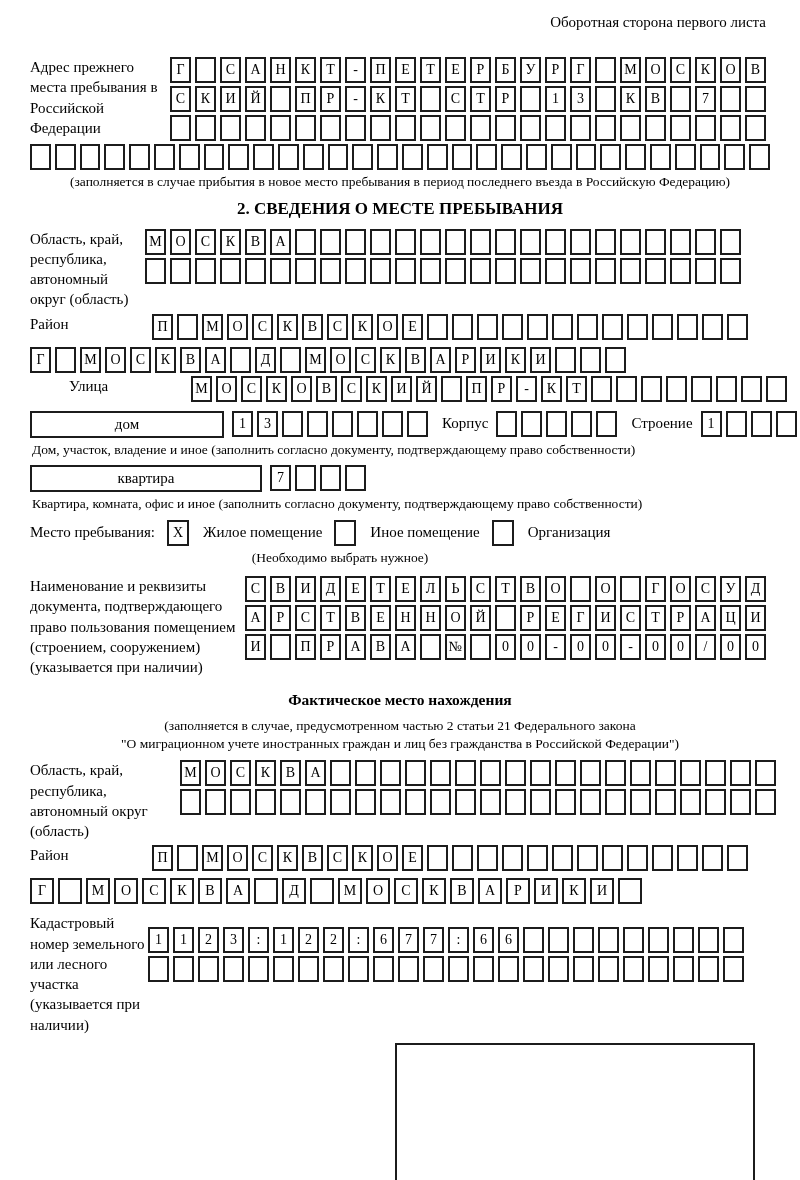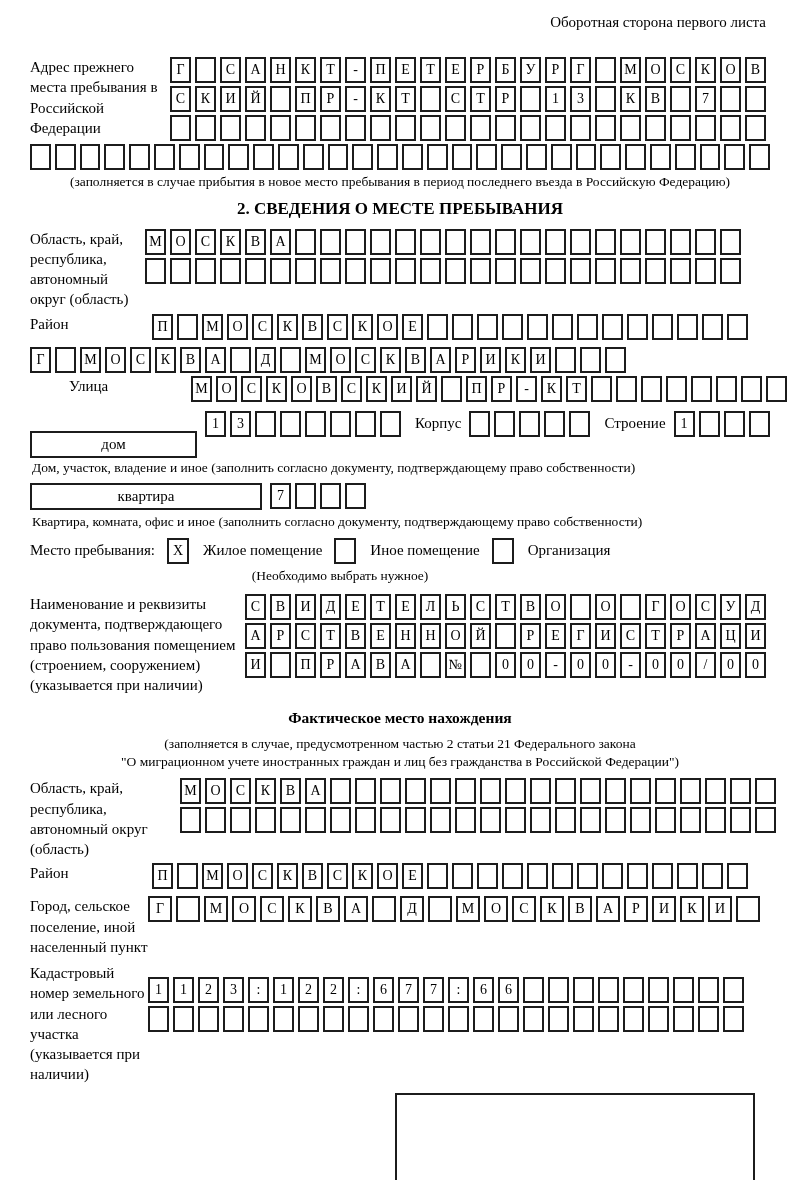--- a/index.html
+++ b/index.html
@@ -38,7 +38,7 @@
     display:flex; align-items:center; justify-content:center;
     font-size:15px; background:#fff; flex-shrink:0;
   }
-  .house-box { width:167px; margin-right:8px;margin-top:20px; }
+  .house-box { width:194px; margin-right:8px; }
   .apt-box   { width:232px; margin-right:8px; }
   .inline-label { font-size:15px; margin:4px 8px 0 14px; white-space:nowrap; }
 

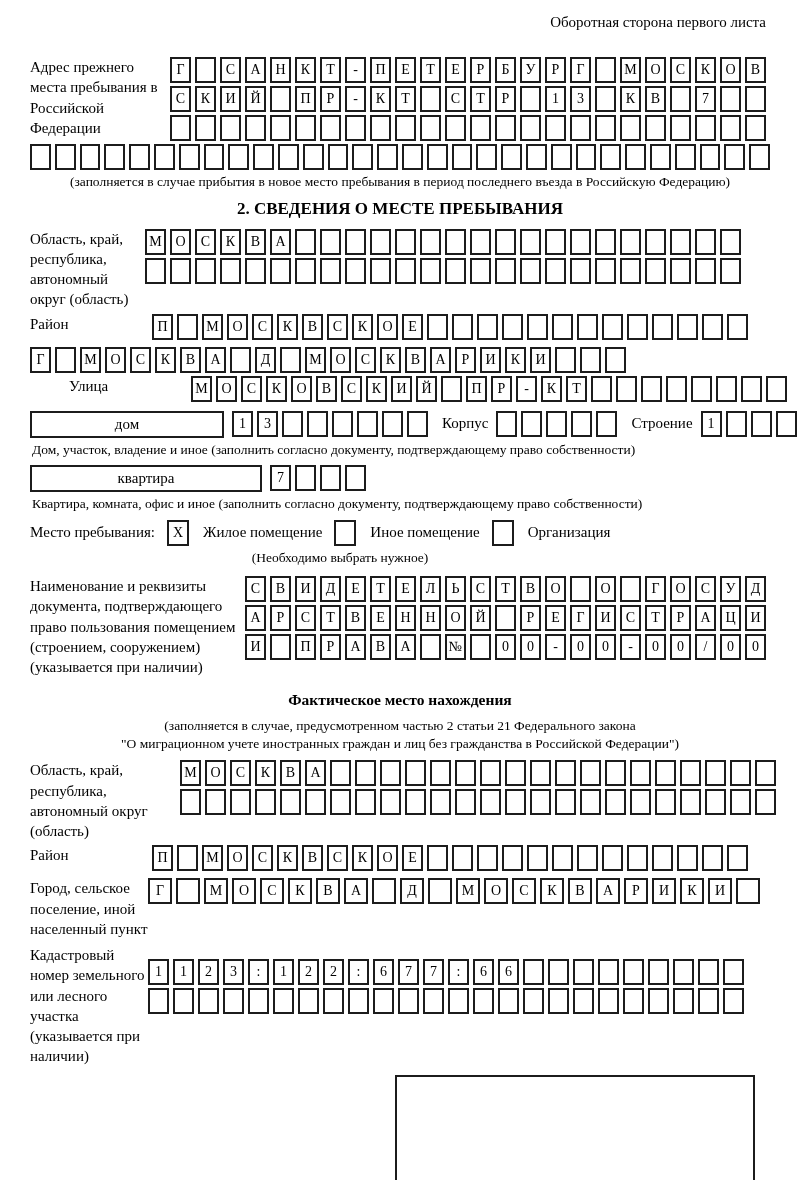--- a/index.html
+++ b/index.html
@@ -565,7 +565,6 @@
   </div>
 
   <div class="frow mt4">
-    <div class="label w-fcity">Город, сельское поселение, иной населенный пункт</div>
     <div class="cellrow wide">
         <span class="cell">Г</span>
         <span class="cell"></span>

